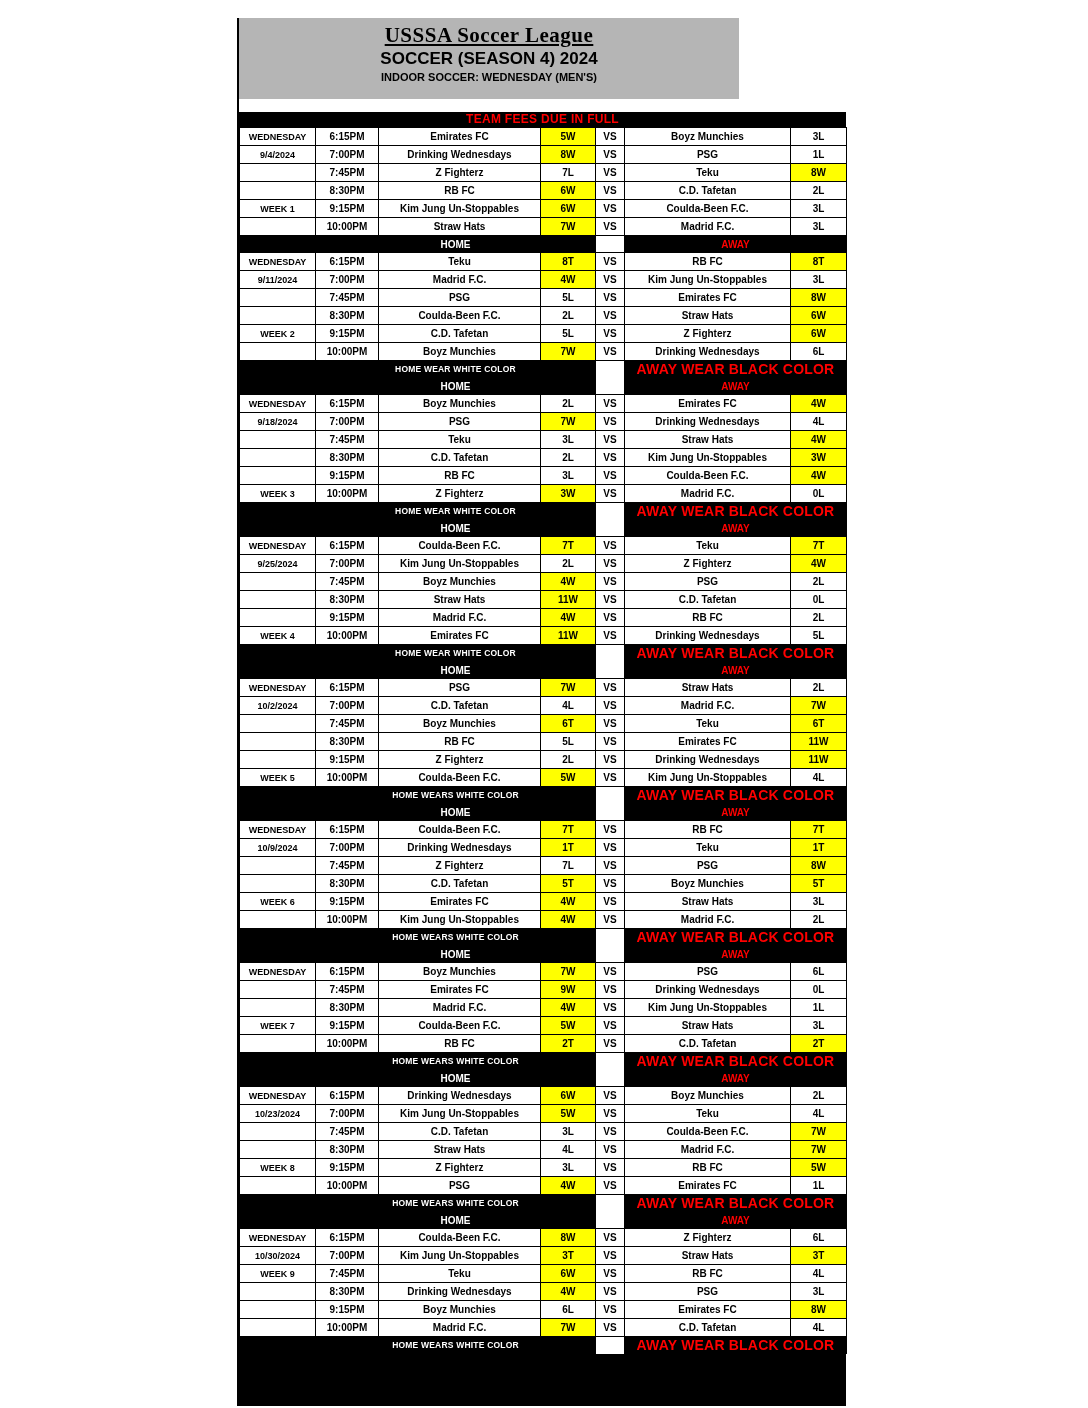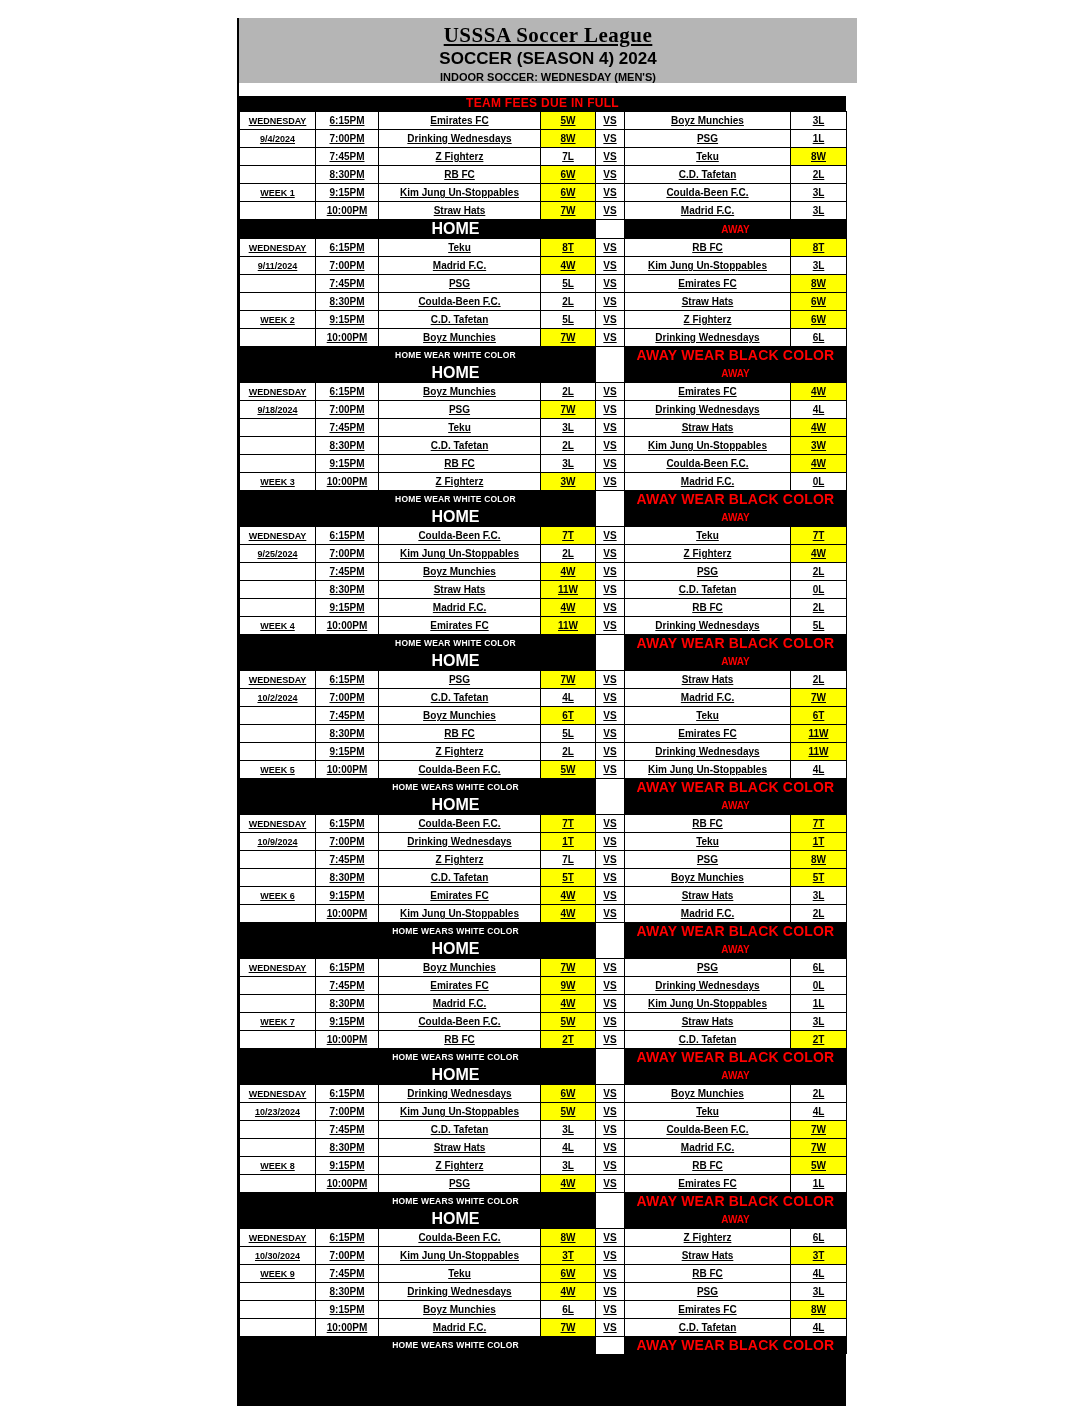--- a/index.html
+++ b/index.html
@@ -19,8 +19,8 @@
   .header-band{
     background:var(--gray);
     text-align:center;
-    padding:5px 0 0 0;
-    width:618px;
+    padding:5px 0 16px 0;
+    width:500px;
   }
   .title{
     font-family:"Liberation Serif","DejaVu Serif",serif;

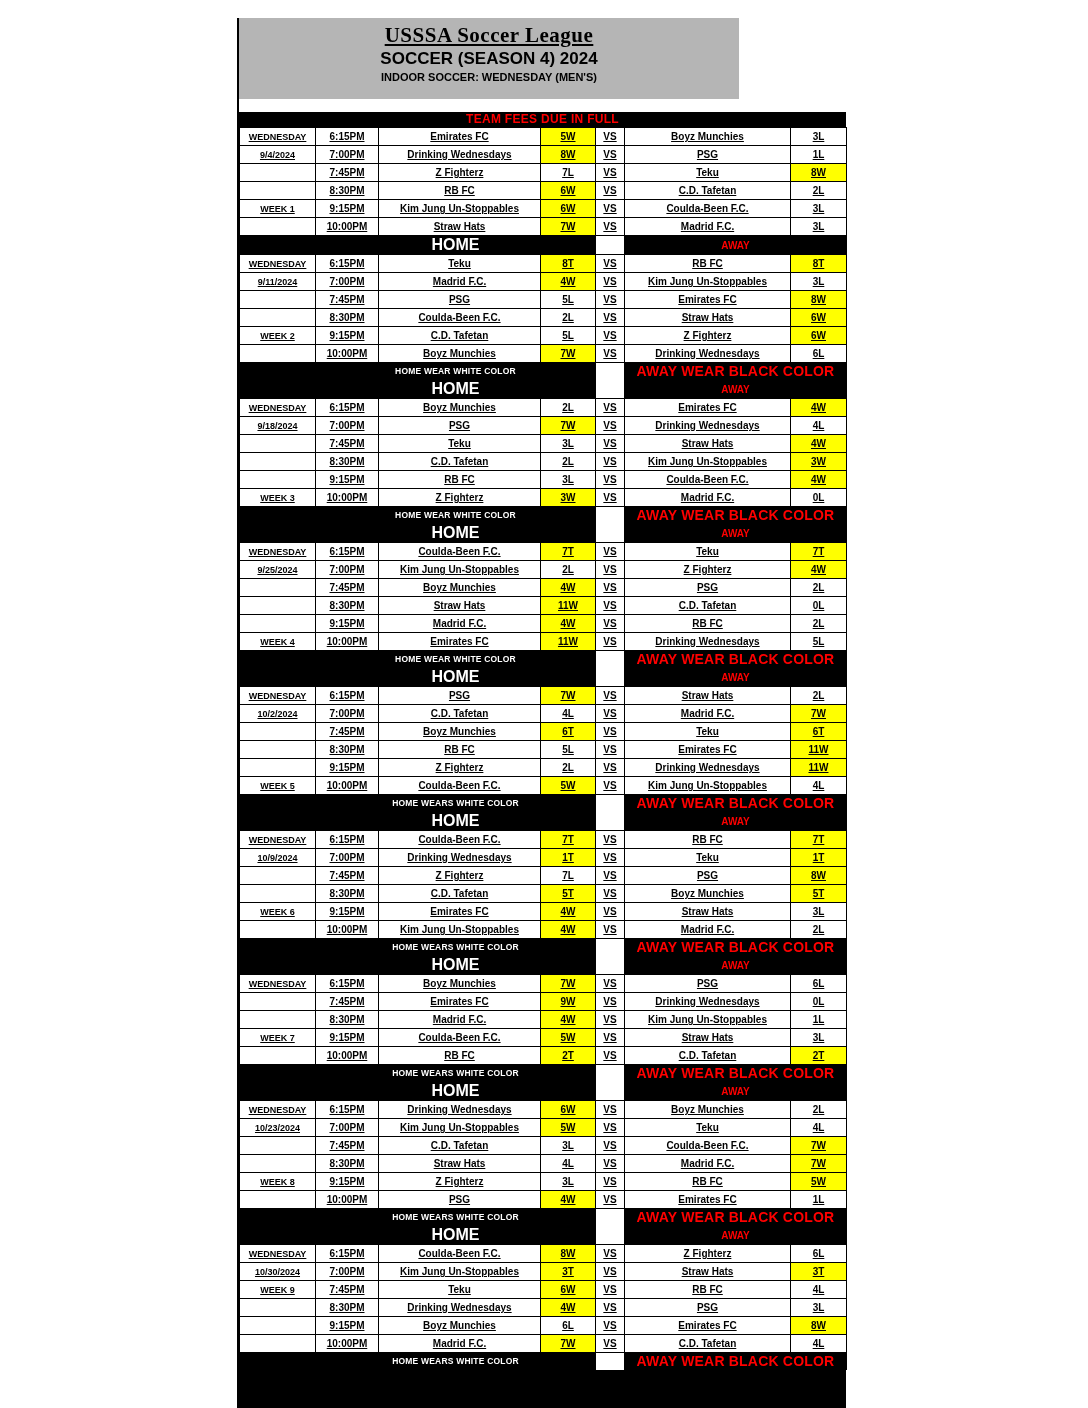--- a/index.html
+++ b/index.html
@@ -35,7 +35,7 @@
     background:var(--blk);color:var(--red);
     font-weight:bold;font-size:12px;text-align:center;letter-spacing:.3px;
   }
-  table.schedule{border-collapse:collapse;table-layout:fixed;width:607px;text-decoration:underline;}
+  table.schedule{border-collapse:collapse;table-layout:fixed;width:607px;}
   td{
     height:18px;padding:0 2px;
     font-size:10px;font-weight:bold;color:#000;

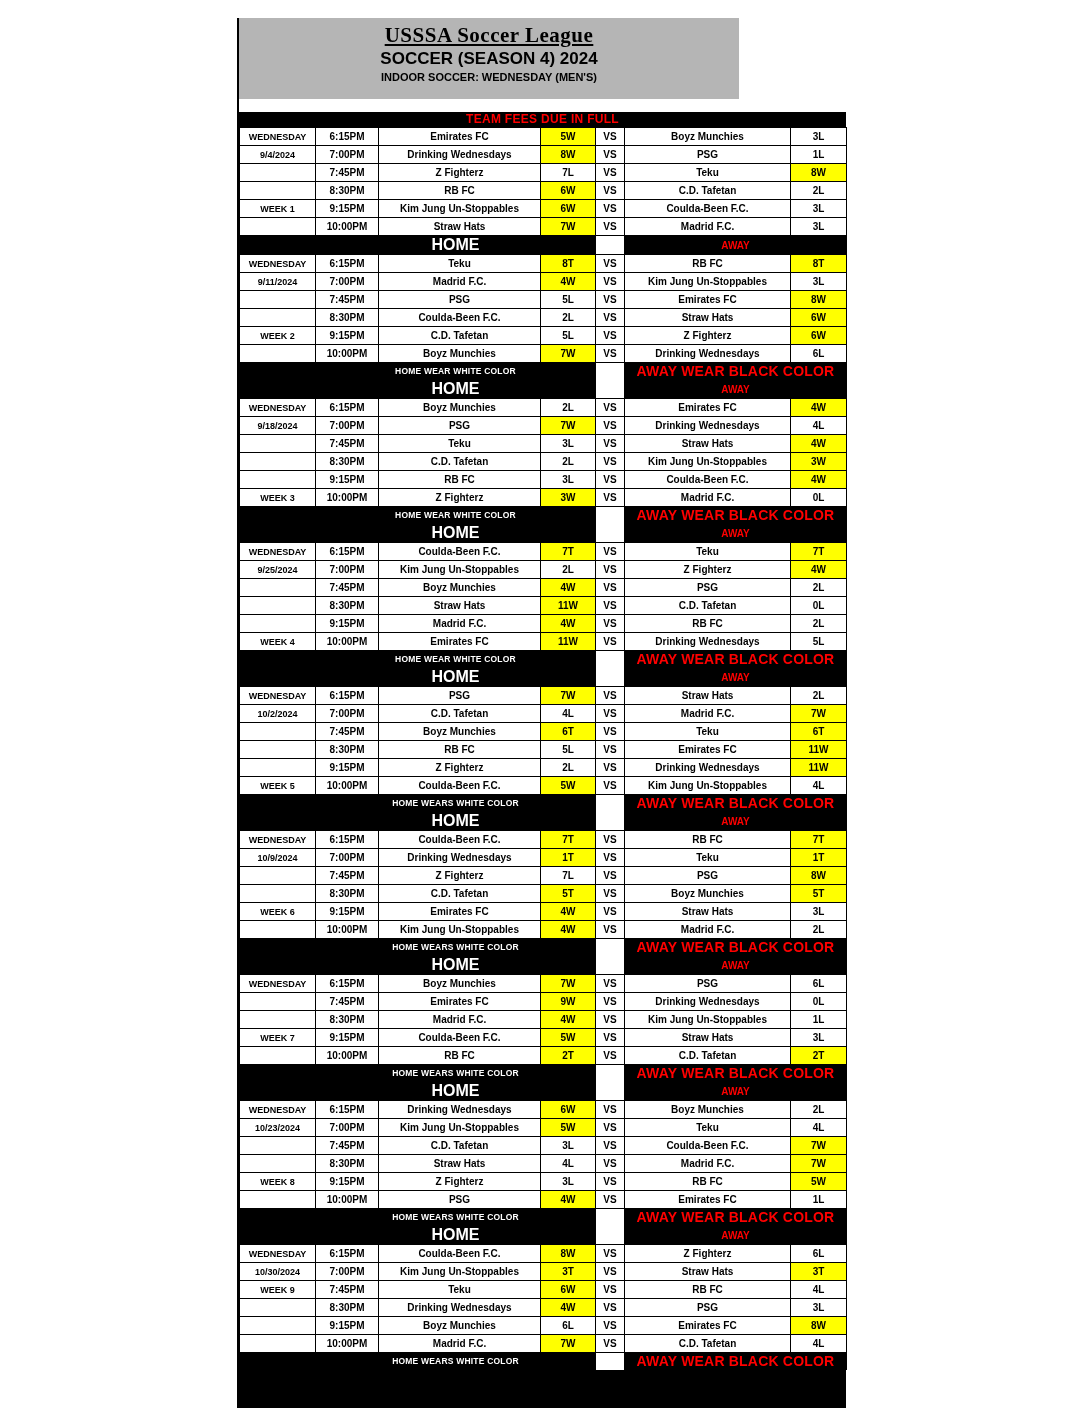--- a/index.html
+++ b/index.html
@@ -51,7 +51,7 @@
   tr.sep td{height:17px;}
   td.wearhome{color:#ffffff;font-size:8.5px;letter-spacing:.2px;}
   td.wearaway{color:var(--red);font-size:14px;letter-spacing:.2px;}
-  td.hahome{color:#ffffff;font-size:16px;}
+  td.hahome{color:#ffffff;font-size:10px;}
   td.haaway{color:var(--red);font-size:10px;}
   .footer-bar{width:607px;height:52px;background:var(--blk);}
 </style>

